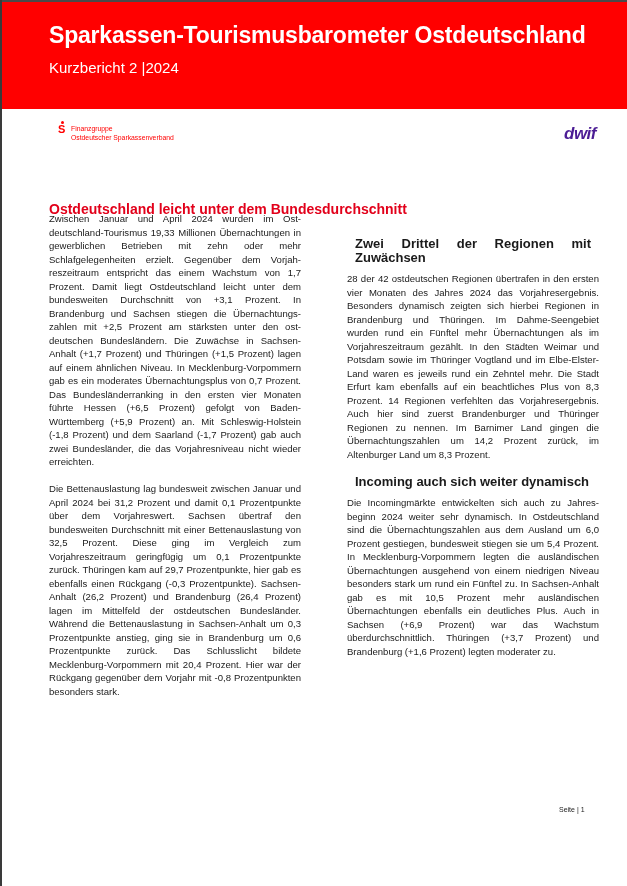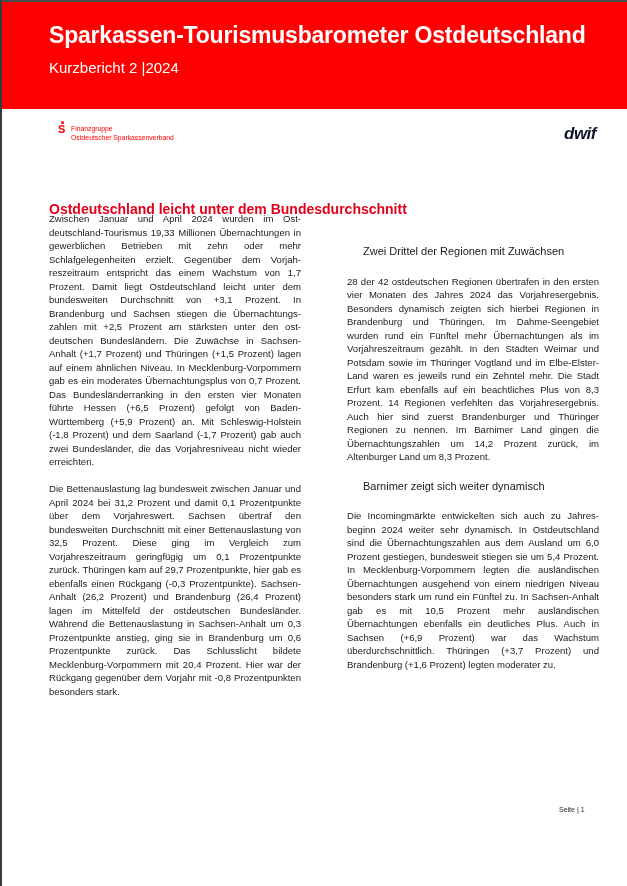--- a/index.html
+++ b/index.html
@@ -28,7 +28,7 @@
   .fg-logo .s-icon::before { content: ""; position: absolute; left: 3px; top: -3px; width: 3px; height: 3px; background: #ff0000; border-radius: 50%; }
   .fg-logo .txt { color: #ff0000; font-size: 6.8px; line-height: 9px; font-family: "Liberation Sans", sans-serif; }
   .dwif {
-    position: absolute; left: 562px; top: 124px; color: #0f172a; font-weight: bold; font-style: italic;
+    position: absolute; left: 562px; top: 124px; color: #4c1d95; font-weight: bold; font-style: italic;
     font-size: 17px; letter-spacing: -0.5px; font-family: "Liberation Sans", sans-serif;
   }
   .section-title {

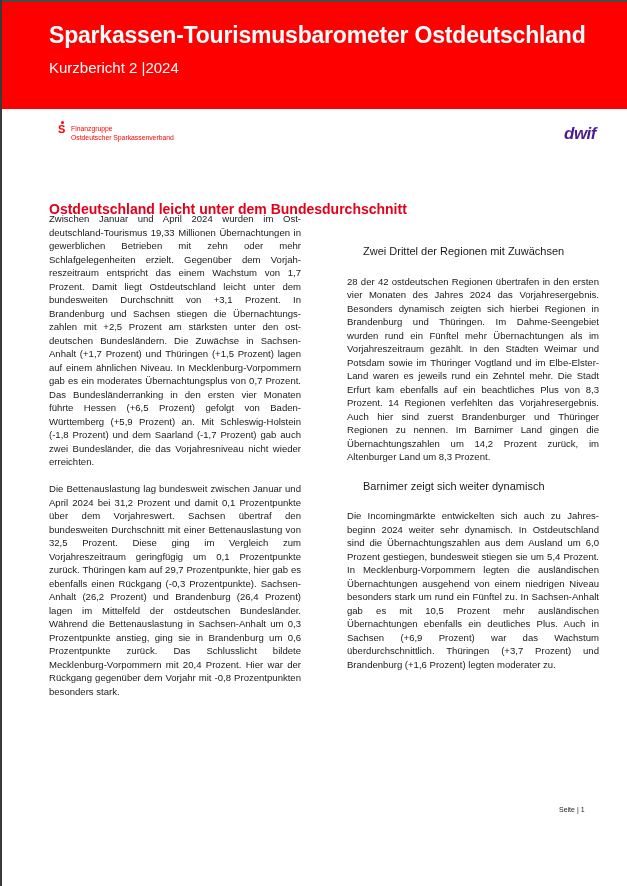--- a/index.html
+++ b/index.html
@@ -40,7 +40,7 @@
     font-family: "Liberation Sans", sans-serif;
   }
   .col p { margin: 0 0 13.5px 0; hyphens: manual; }
-  .col h3 { margin: 16px; font-size: 11px; font-weight: normal; line-height: 13.5px; }
+  .col h3 { margin: 8px; font-size: 13px; font-weight: bold; line-height: 13.5px; }
   .col-left { left: 47px; top: 212px; width: 252px; }
   .col-right { left: 345px; top: 229px; width: 252px; }
   .page-num {

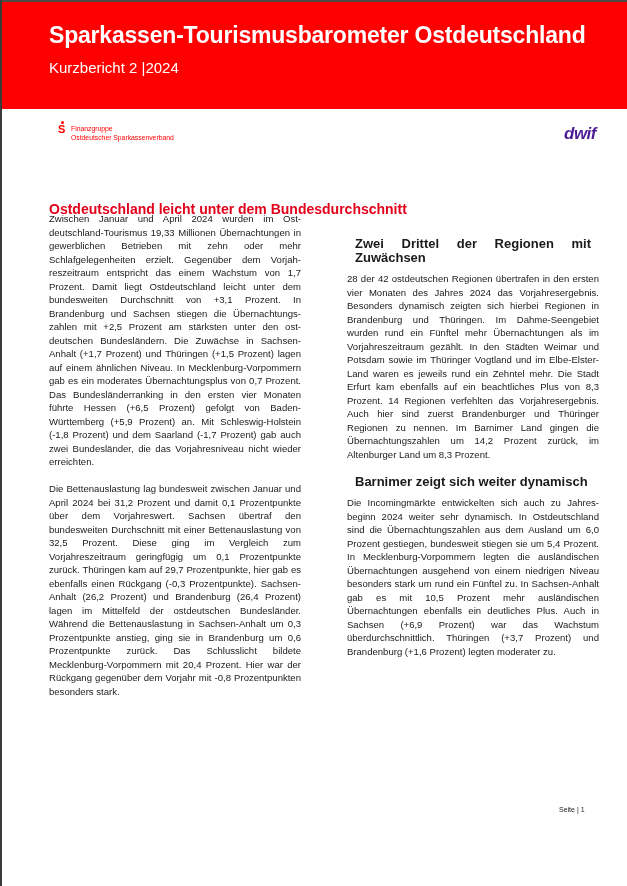--- a/index.html
+++ b/index.html
@@ -78,7 +78,7 @@
 <div class="col col-right">
   <h3>Zwei Drittel der Regionen mit Zuwächsen</h3>
   <p>28 der 42 ostdeutschen Regionen übertrafen in den ersten vier Monaten des Jahres 2024 das Vorjahreser­gebnis. Besonders dynamisch zeigten sich hierbei Re­gionen in Brandenburg und Thüringen. Im Dahme-Seengebiet wurden rund ein Fünftel mehr Übernach­tungen als im Vorjahreszeitraum gezählt. In den Städ­ten Weimar und Potsdam sowie im Thüringer Vogtland und im Elbe-Elster-Land waren es jeweils rund ein Zehntel mehr. Die Stadt Erfurt kam ebenfalls auf ein beachtliches Plus von 8,3 Prozent. 14 Regionen ver­fehlten das Vorjahresergebnis. Auch hier sind zuerst Brandenburger und Thüringer Regionen zu nennen. Im Barnimer Land gingen die Übernachtungszahlen um 14,2 Prozent zurück, im Altenburger Land um 8,3 Pro­zent.</p>
-  <h3>Barnimer zeigt sich weiter dynamisch</h3>
+  <h3>Incoming auch sich weiter dynamisch</h3>
   <p>Die Incomingmärkte entwickelten sich auch zu Jahres­beginn 2024 weiter sehr dynamisch. In Ostdeutschland sind die Übernachtungszahlen aus dem Ausland um 6,0 Prozent gestiegen, bundesweit stiegen sie um 5,4 Prozent. In Mecklenburg-Vorpommern legten die ausländischen Übernachtungen ausgehend von einem niedrigen Niveau besonders stark um rund ein Fünftel zu. In Sachsen-Anhalt gab es mit 10,5 Prozent mehr ausländischen Übernachtungen ebenfalls ein deutli­ches Plus. Auch in Sachsen (+6,9 Prozent) war das Wachstum überdurchschnittlich. Thüringen (+3,7 Pro­zent) und Brandenburg (+1,6 Prozent) legten modera­ter zu.</p>
 </div>
 

